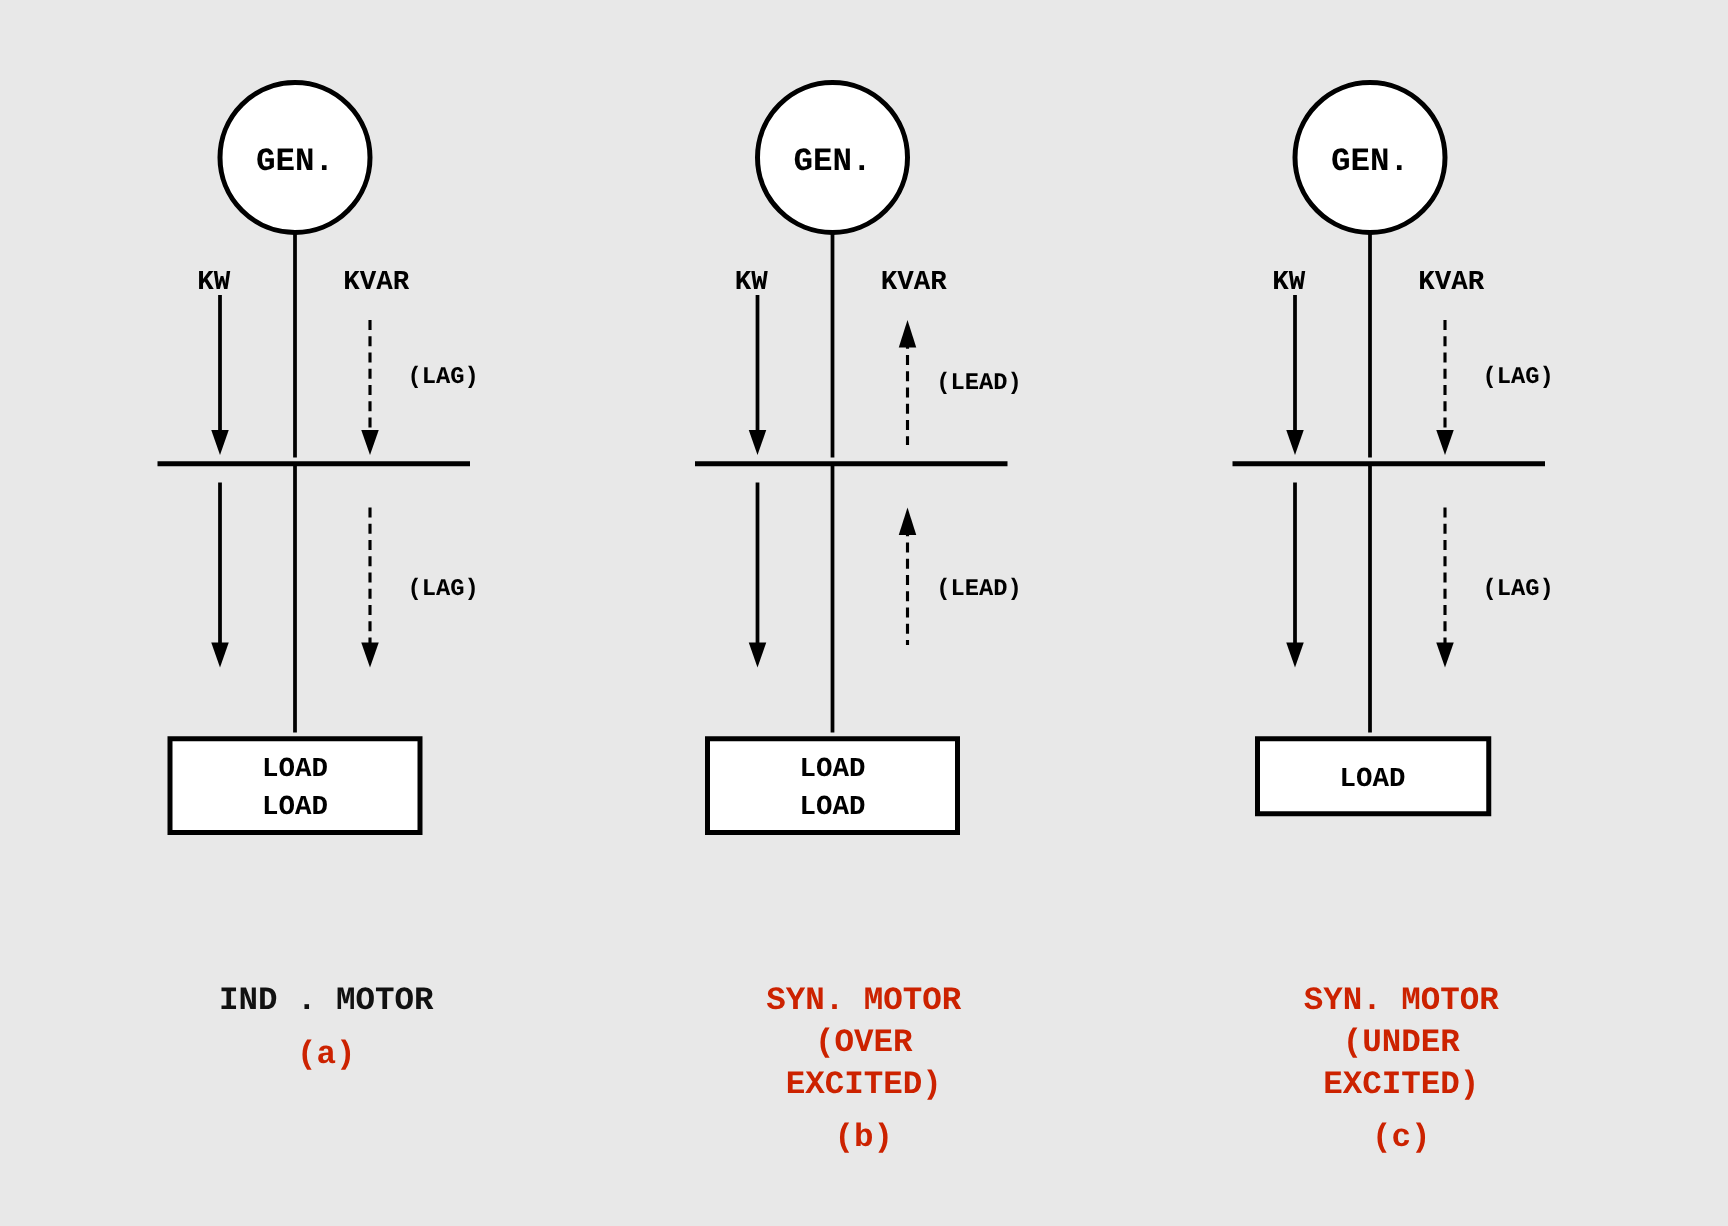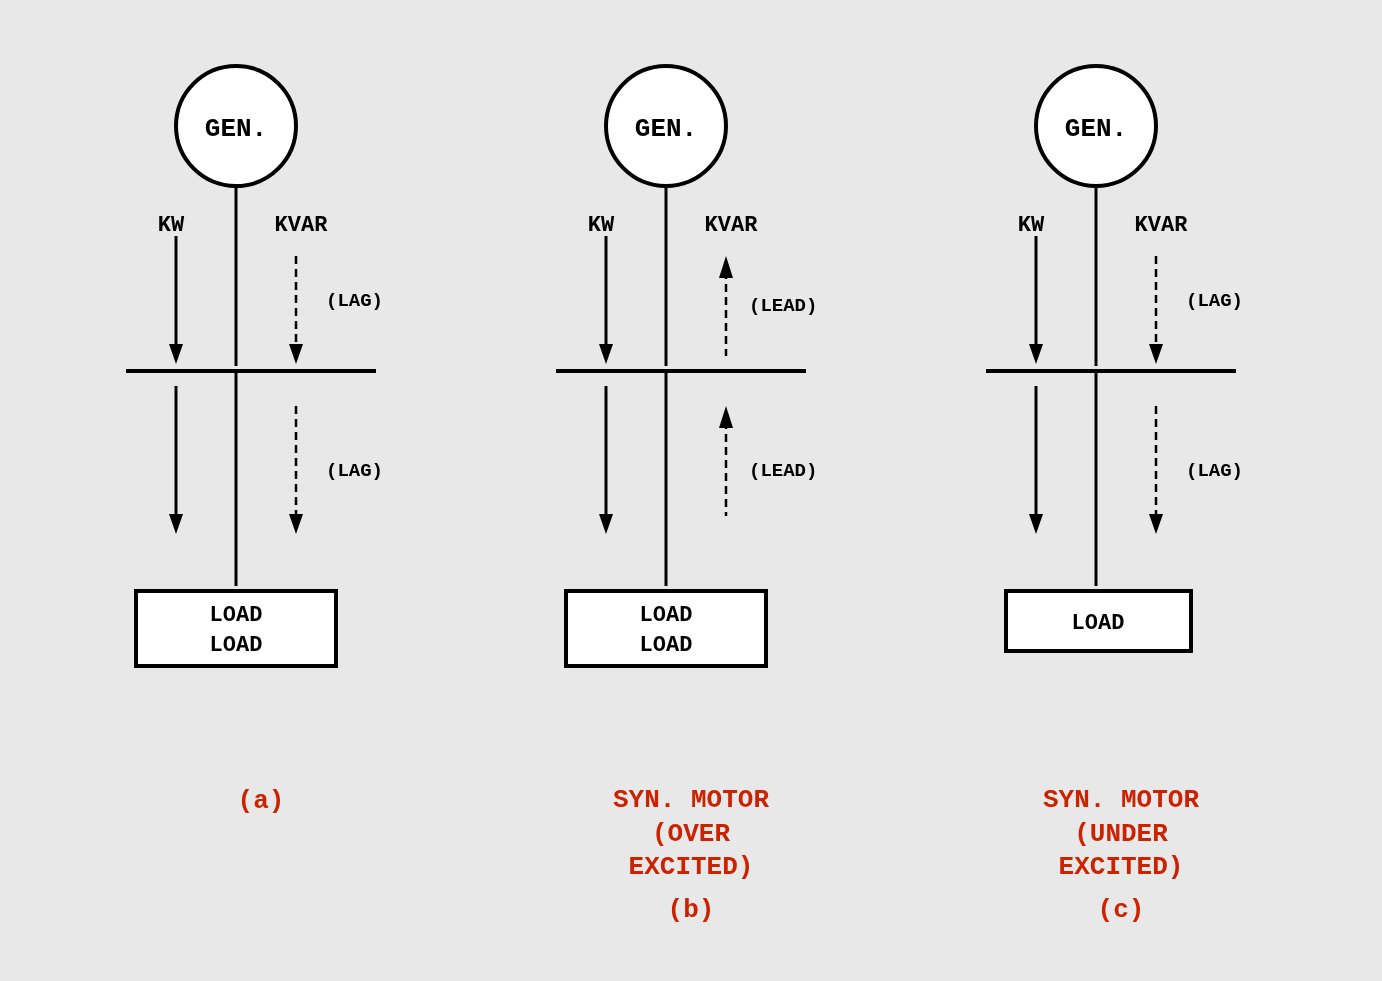--- a/index.html
+++ b/index.html
@@ -89,6 +89,7 @@
       <text x="160" y="565" text-anchor="middle" font-family="Courier New, monospace" font-size="22" font-weight="bold" fill="black">LOAD</text>
       <text x="160" y="595" text-anchor="middle" font-family="Courier New, monospace" font-size="22" font-weight="bold" fill="black">LOAD</text>
     </svg>
+    <div class="label-title black">IND . MOTOR</div>
     <div class="label-sub" style="color:#cc2200;">(a)</div>
   </div>
 

